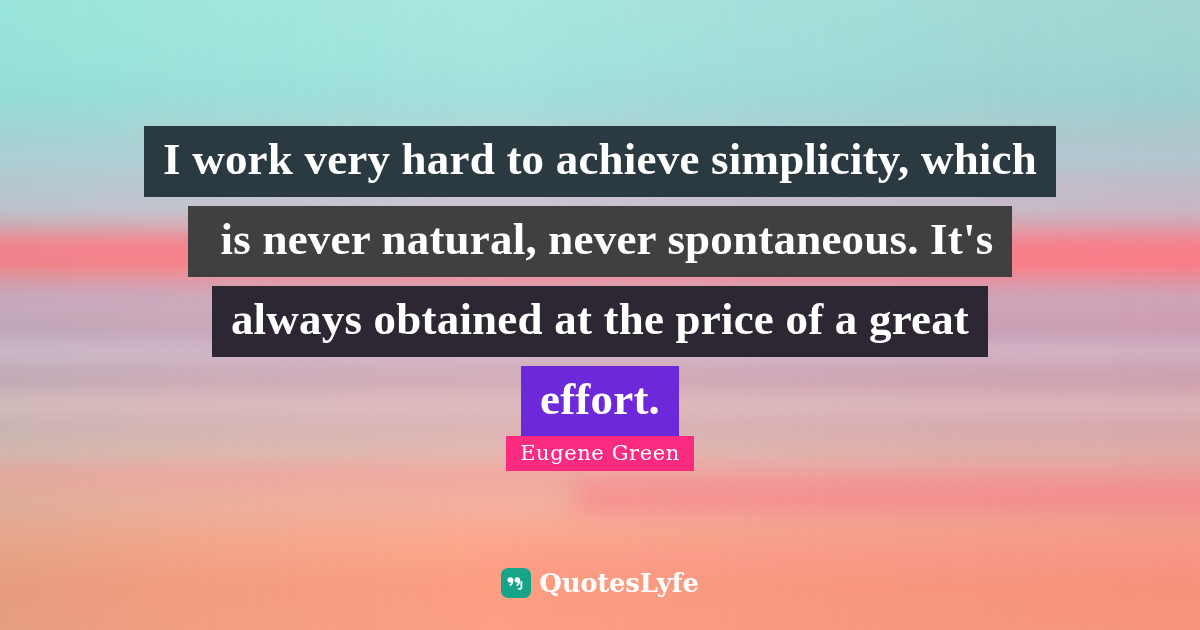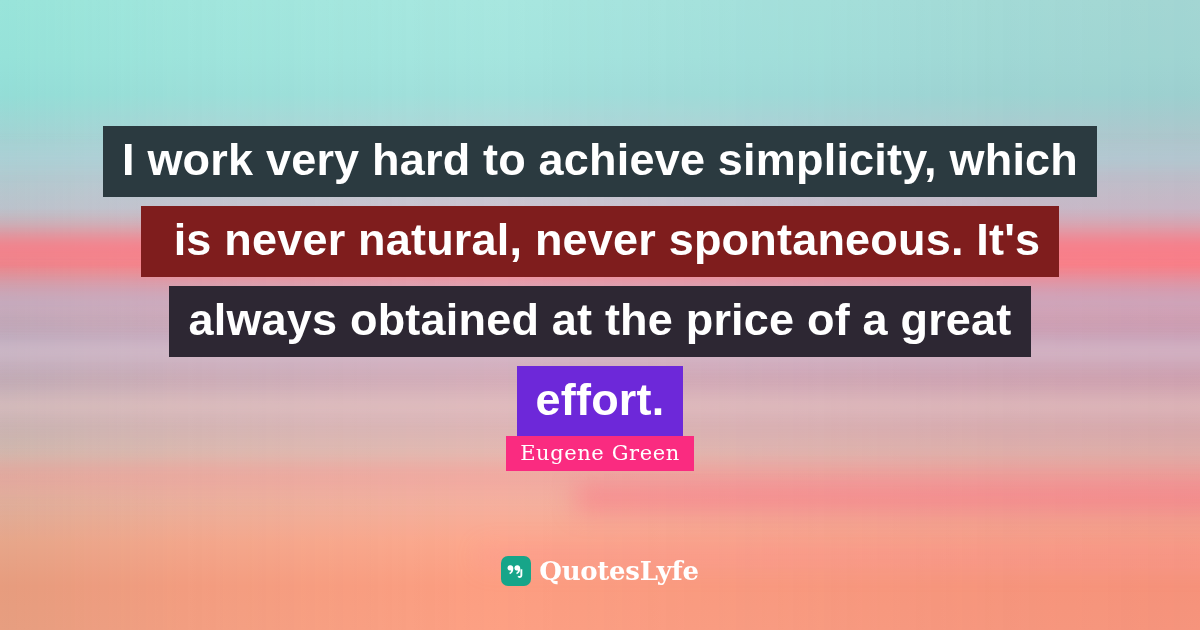--- a/index.html
+++ b/index.html
@@ -101,7 +101,7 @@
     display: inline-block;
     background: #2a3238;
     color: #ffffff;
-    font-family: Liberation Sans, sans-serif;
+    font-family: Liberation Serif, serif;
     font-weight: bold;
     font-size: 45px;
     letter-spacing: 0.2px;

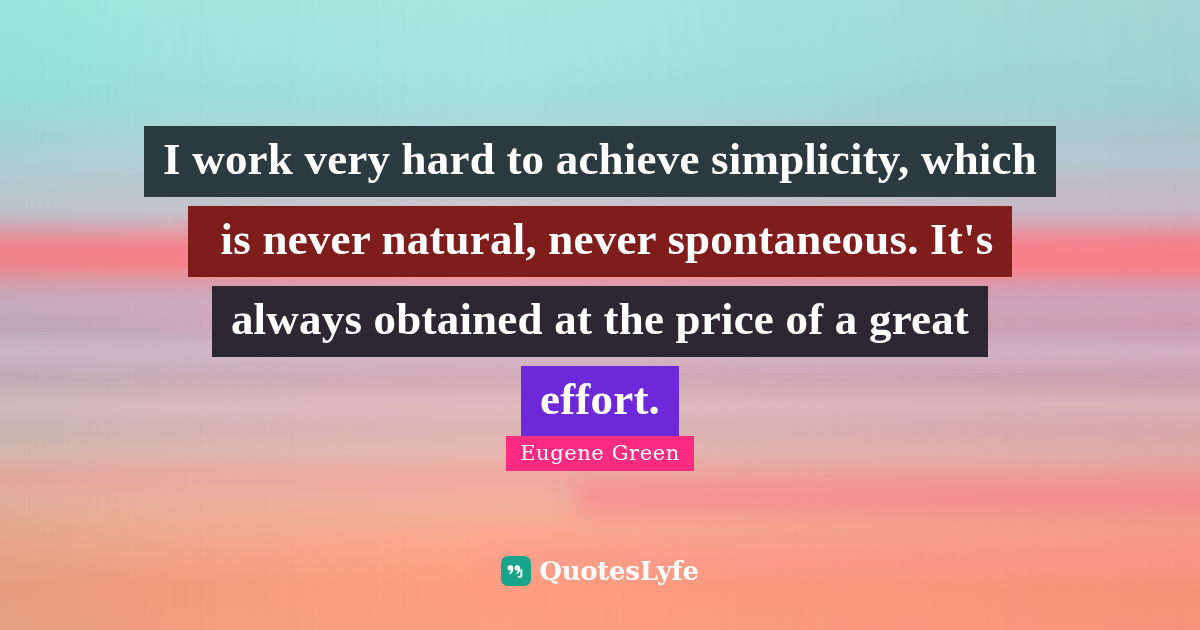--- a/index.html
+++ b/index.html
@@ -109,7 +109,7 @@
     white-space: nowrap;
   }
   .quote-line.ql-1 span.qtext { background: #2b3a40; }
-  .quote-line.ql-2 span.qtext { background: #7f1d1d; padding-left: 33px; }
+  .quote-line.ql-2 span.qtext { background: #404040; padding-left: 33px; }
   .quote-line.ql-3 span.qtext { background: #2d2733; }
   .quote-line.ql-4 span.qtext { background: #6d28d9; }
 

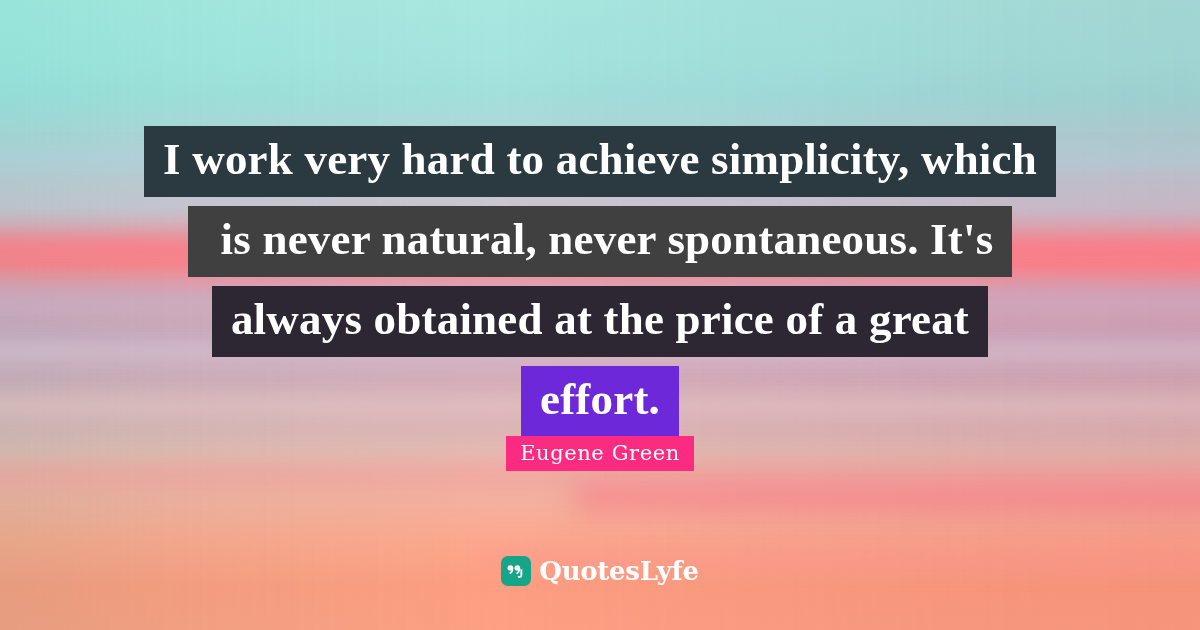--- a/index.html
+++ b/index.html
@@ -136,7 +136,7 @@
   .brand {
     position: absolute;
     left: 0;
-    top: 556px;
+    top: 568px;
     width: 1200px;
     display: flex;
     align-items: center;

